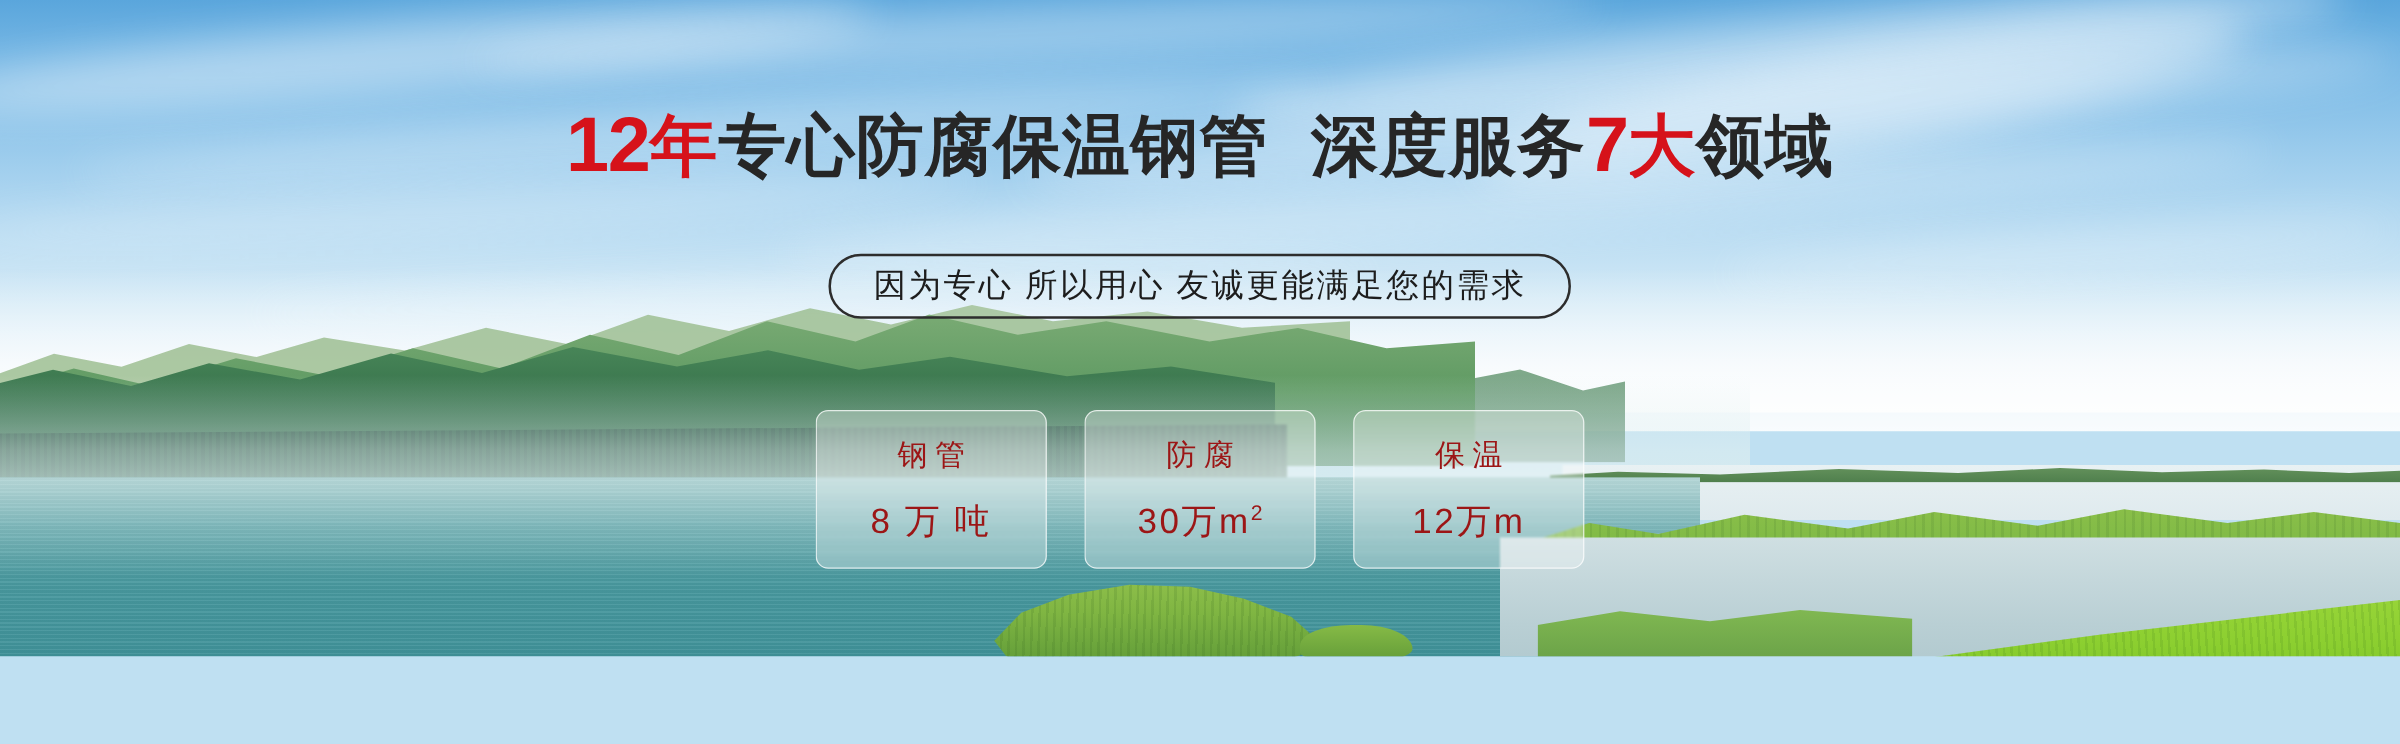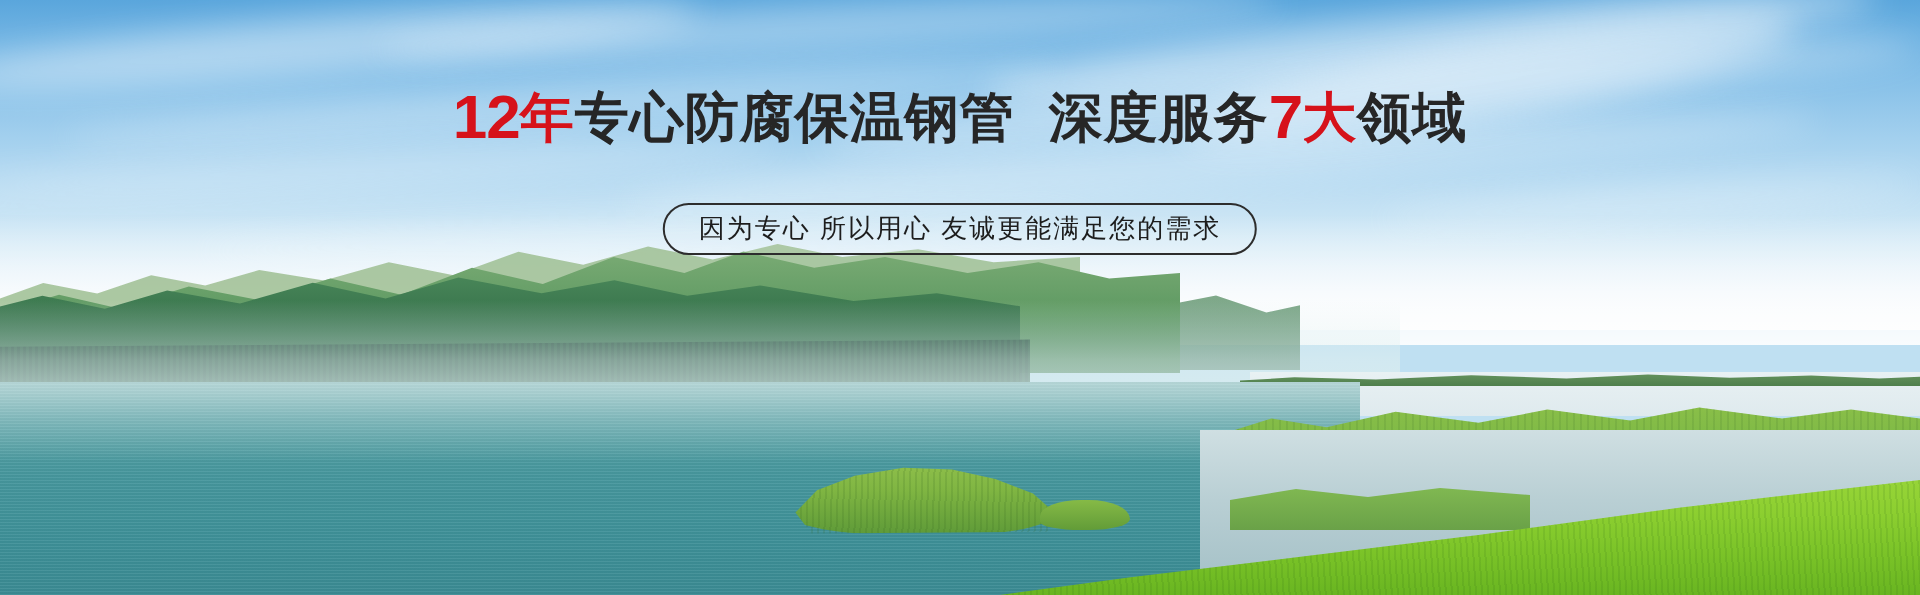--- a/index.html
+++ b/index.html
@@ -8,7 +8,7 @@
     font-family:"Liberation Sans","DejaVu Sans",sans-serif;
     background:#bfe0f2;
   }
-  #banner{position:relative;width:1920px;height:595px;overflow:hidden;text-decoration:underline;}
+  #banner{position:relative;width:1920px;height:525px;overflow:hidden;text-decoration:underline;}
 
   
   .sky{

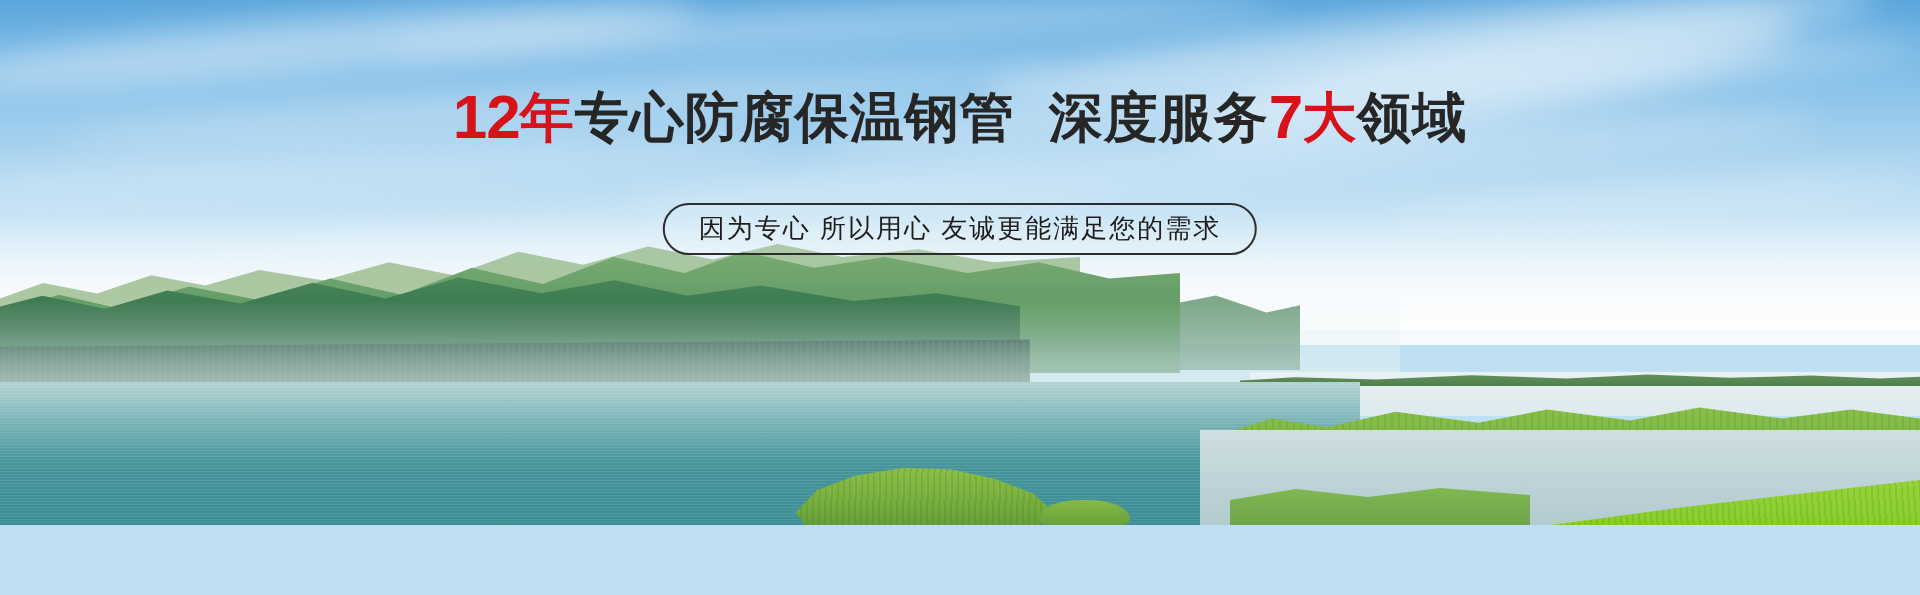--- a/index.html
+++ b/index.html
@@ -249,6 +249,24 @@
 
   <div class="pill">因为专心 所以用心 友诚更能满足您的需求</div>
 
+  <div class="cards">
+
+    <div class="card">
+      <div class="lbl">钢管</div>
+      <div class="val"><span>8 万 吨</span></div>
+    </div>
+
+    <div class="card">
+      <div class="lbl">防腐</div>
+      <div class="val"><span>30万m</span><sup>2</sup></div>
+    </div>
+
+    <div class="card">
+      <div class="lbl">保温</div>
+      <div class="val"><span>12万m</span></div>
+    </div>
+
+  </div>
 </div>
 
 </body></html>

